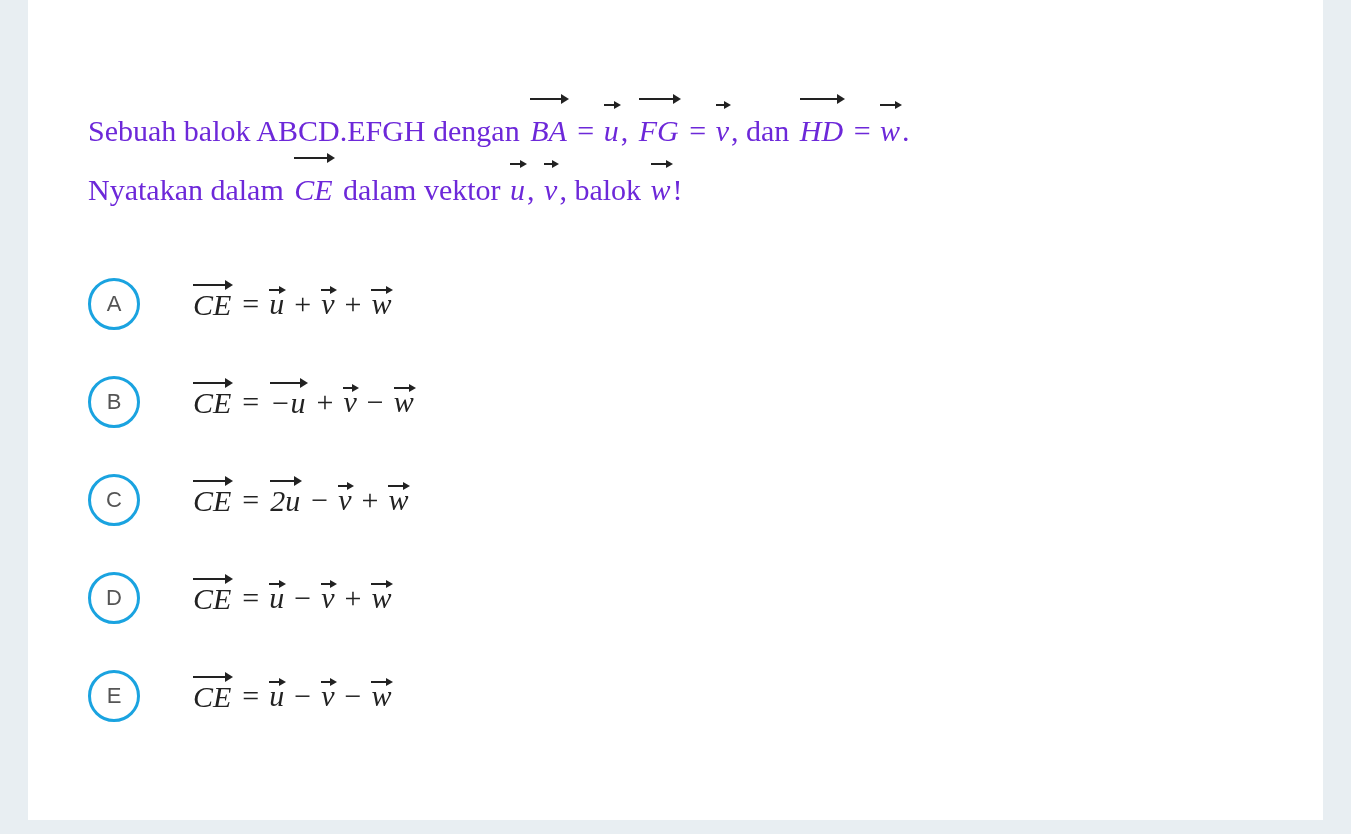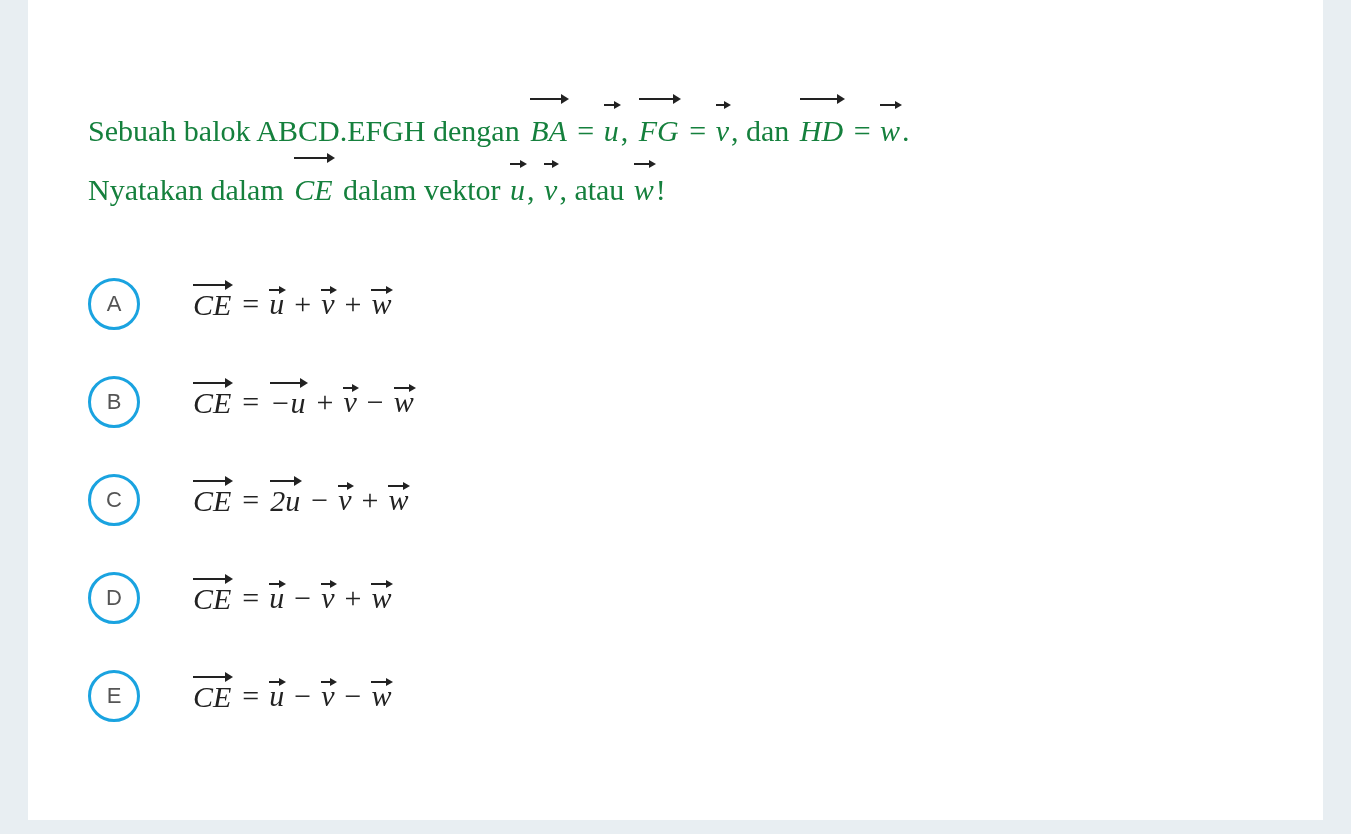--- a/index.html
+++ b/index.html
@@ -19,7 +19,7 @@
   }
   .question {
     font-size: 30px;
-    color: #15803d;
+    color: #6d28d9;
     line-height: 1.9;
     margin-top: 60px;
     margin-bottom: 60px;

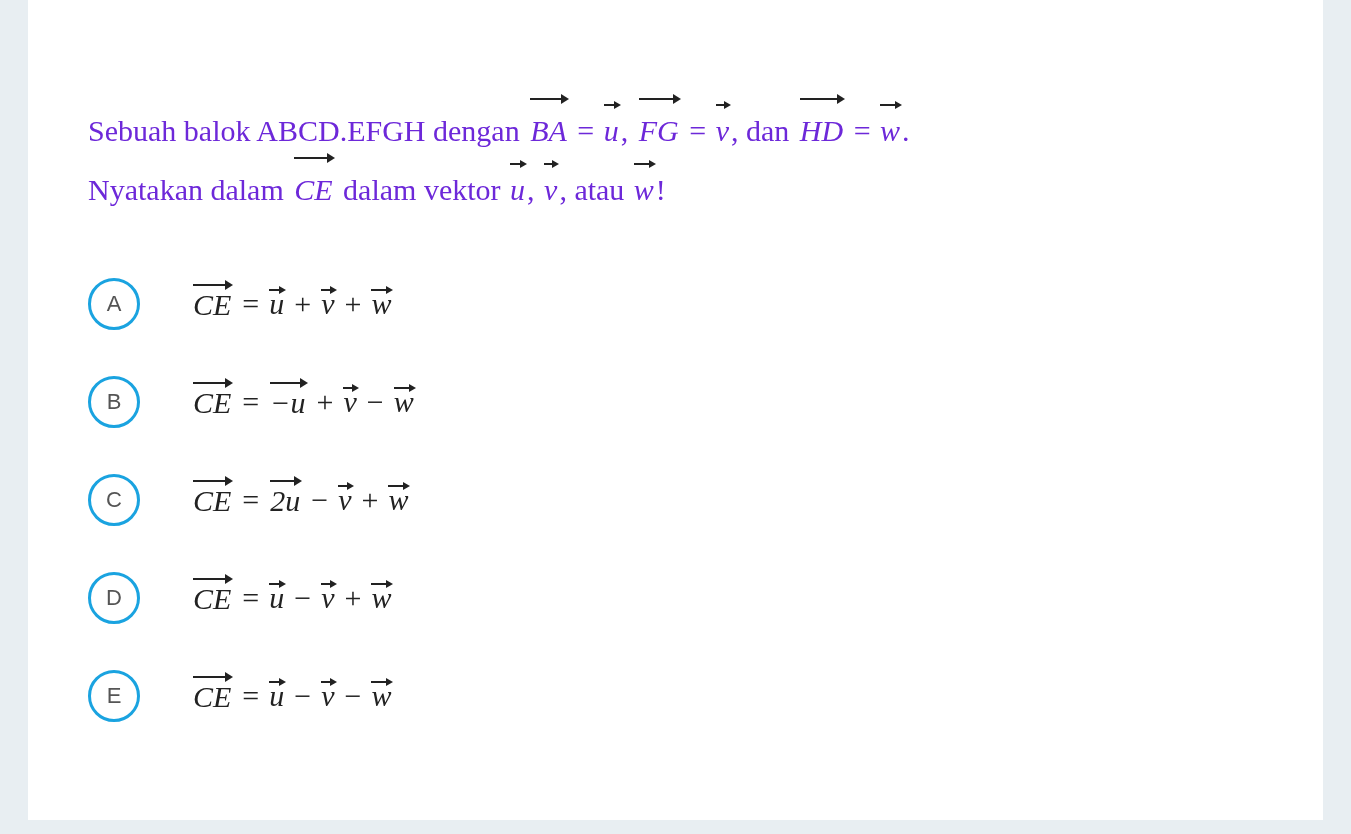--- a/index.html
+++ b/index.html
@@ -125,7 +125,7 @@
   <div class="question">
     <span>Sebuah balok ABCD.EFGH dengan </span><span class="ovec"><span class="bar"></span><span class="arrowhead"></span><span class="body">BA</span></span><span> = </span><span class="svec">u</span><span>, </span><span class="ovec"><span class="bar"></span><span class="arrowhead"></span><span class="body">FG</span></span><span> = </span><span class="svec">v</span><span>, dan </span><span class="ovec"><span class="bar"></span><span class="arrowhead"></span><span class="body">HD</span></span><span> = </span><span class="svec">w</span><span>.</span>
     <br>
-    <span>Nyatakan dalam </span><span class="ovec"><span class="bar"></span><span class="arrowhead"></span><span class="body">CE</span></span><span> dalam vektor </span><span class="svec">u</span><span>, </span><span class="svec">v</span><span>, atau </span><span class="svec">w</span><span>!</span>
+    <span>Nyatakan dalam </span><span class="ovec"><span class="bar"></span><span class="arrowhead"></span><span class="body">CE</span></span><span> dalam vektor </span><span class="svec">u</span><span>, </span><span class="svec">v</span><span>, balok </span><span class="svec">w</span><span>!</span>
   </div>
 
   <div class="options">

